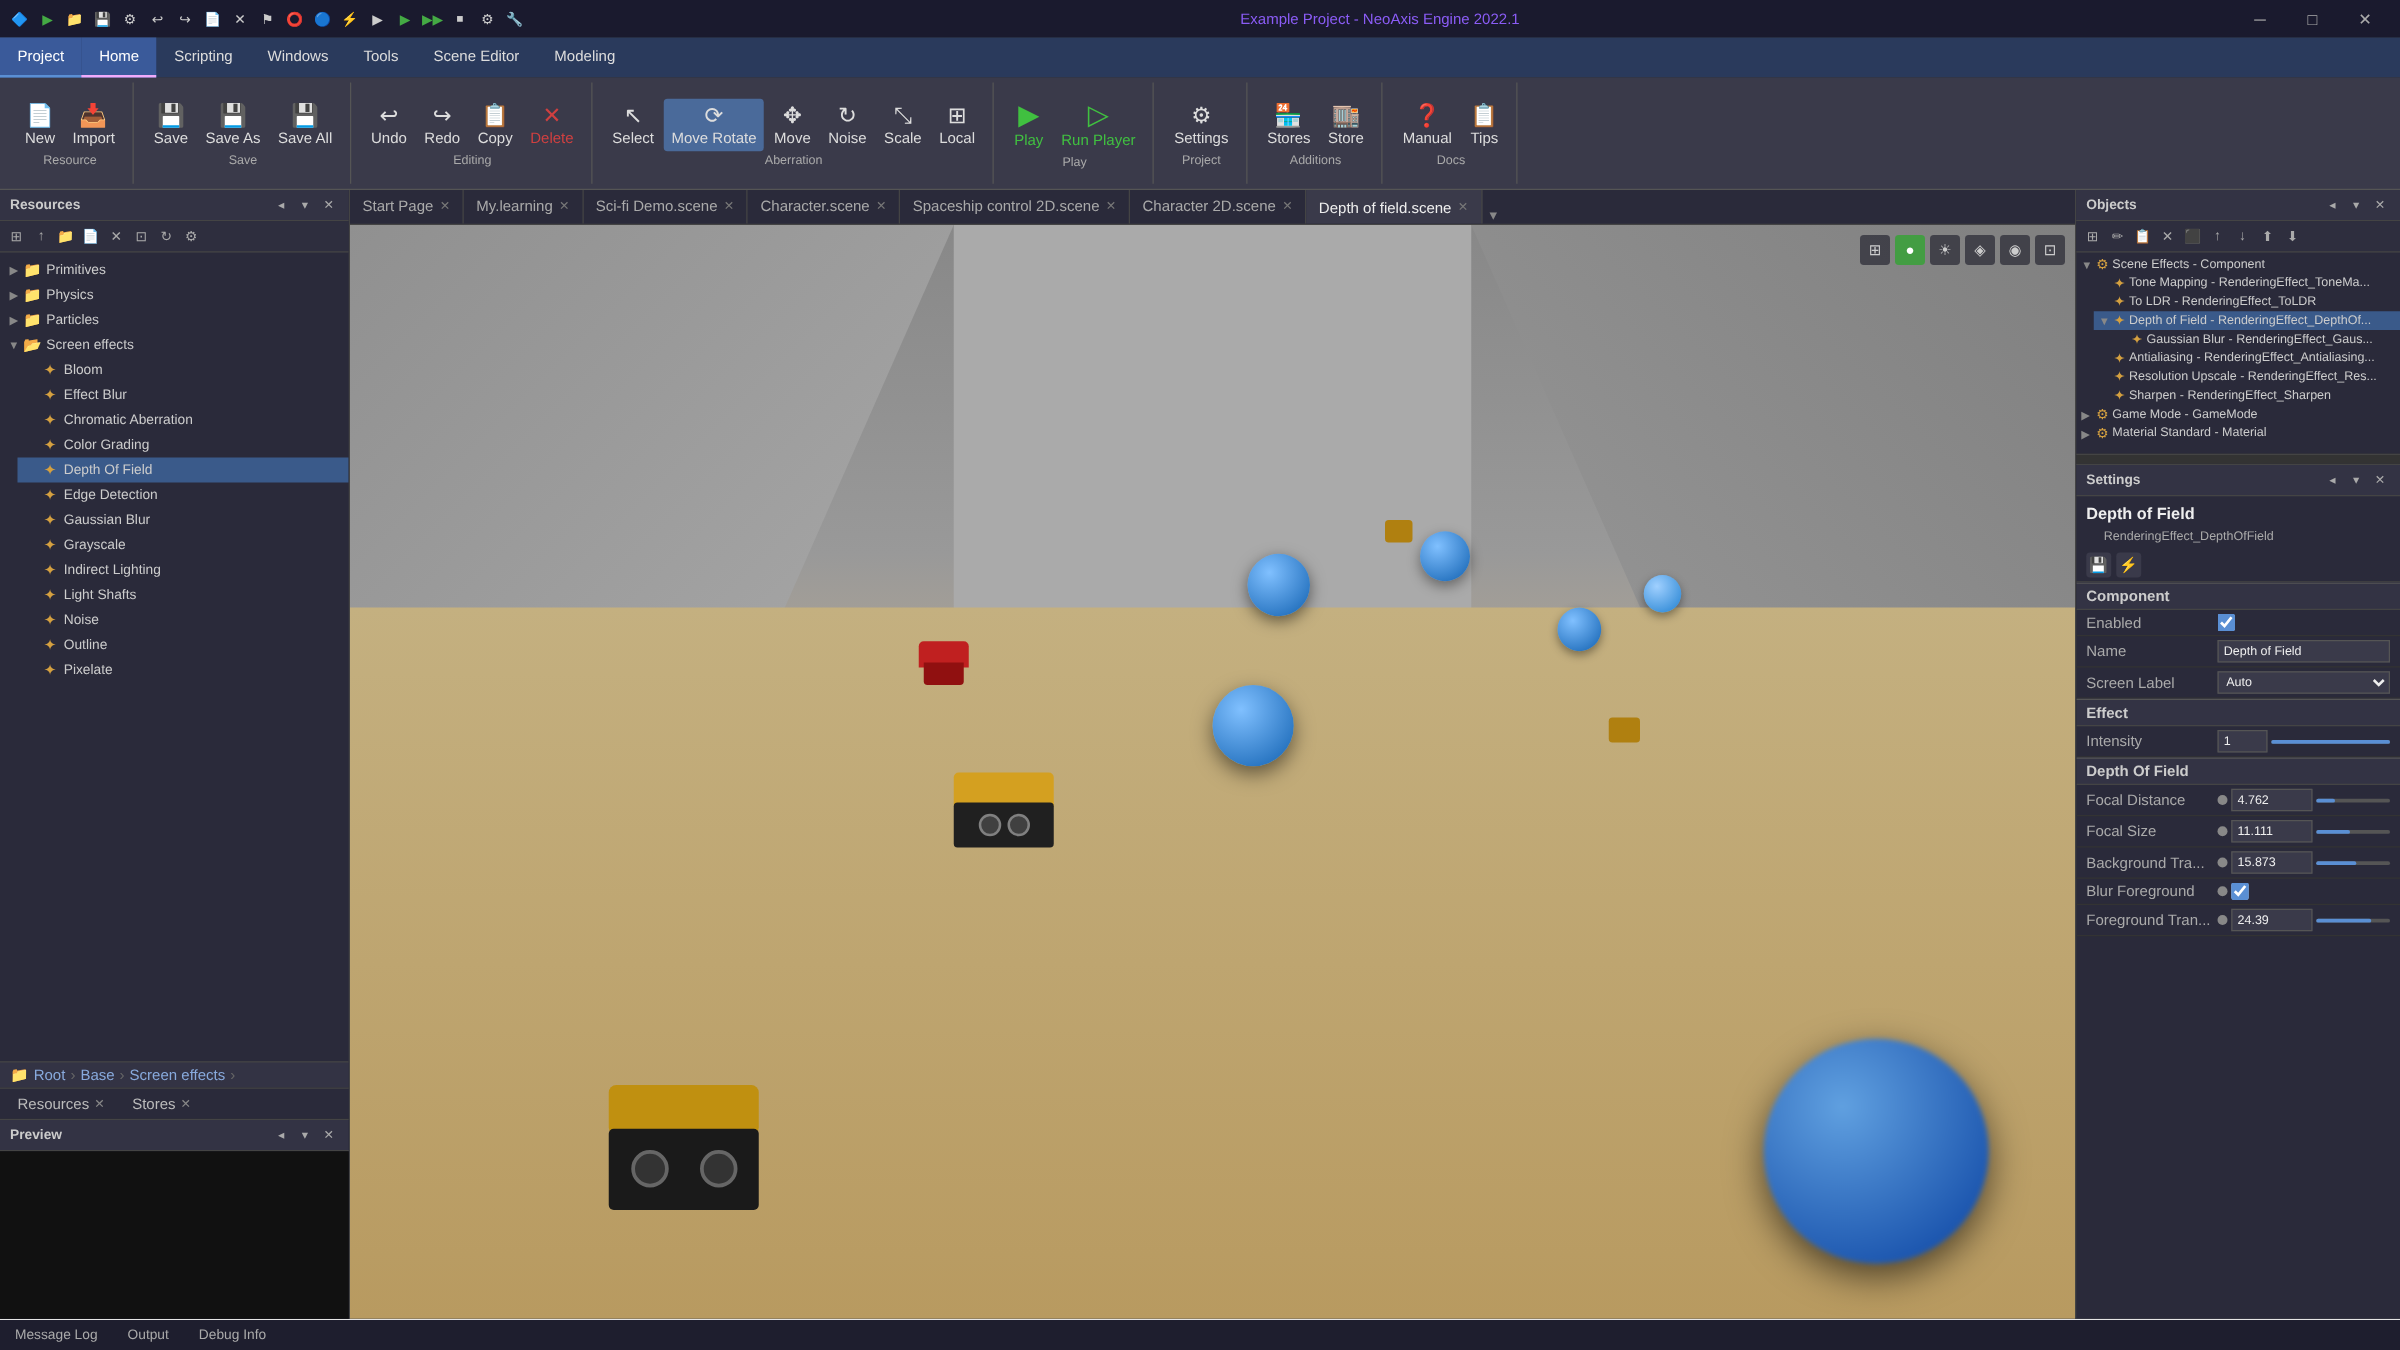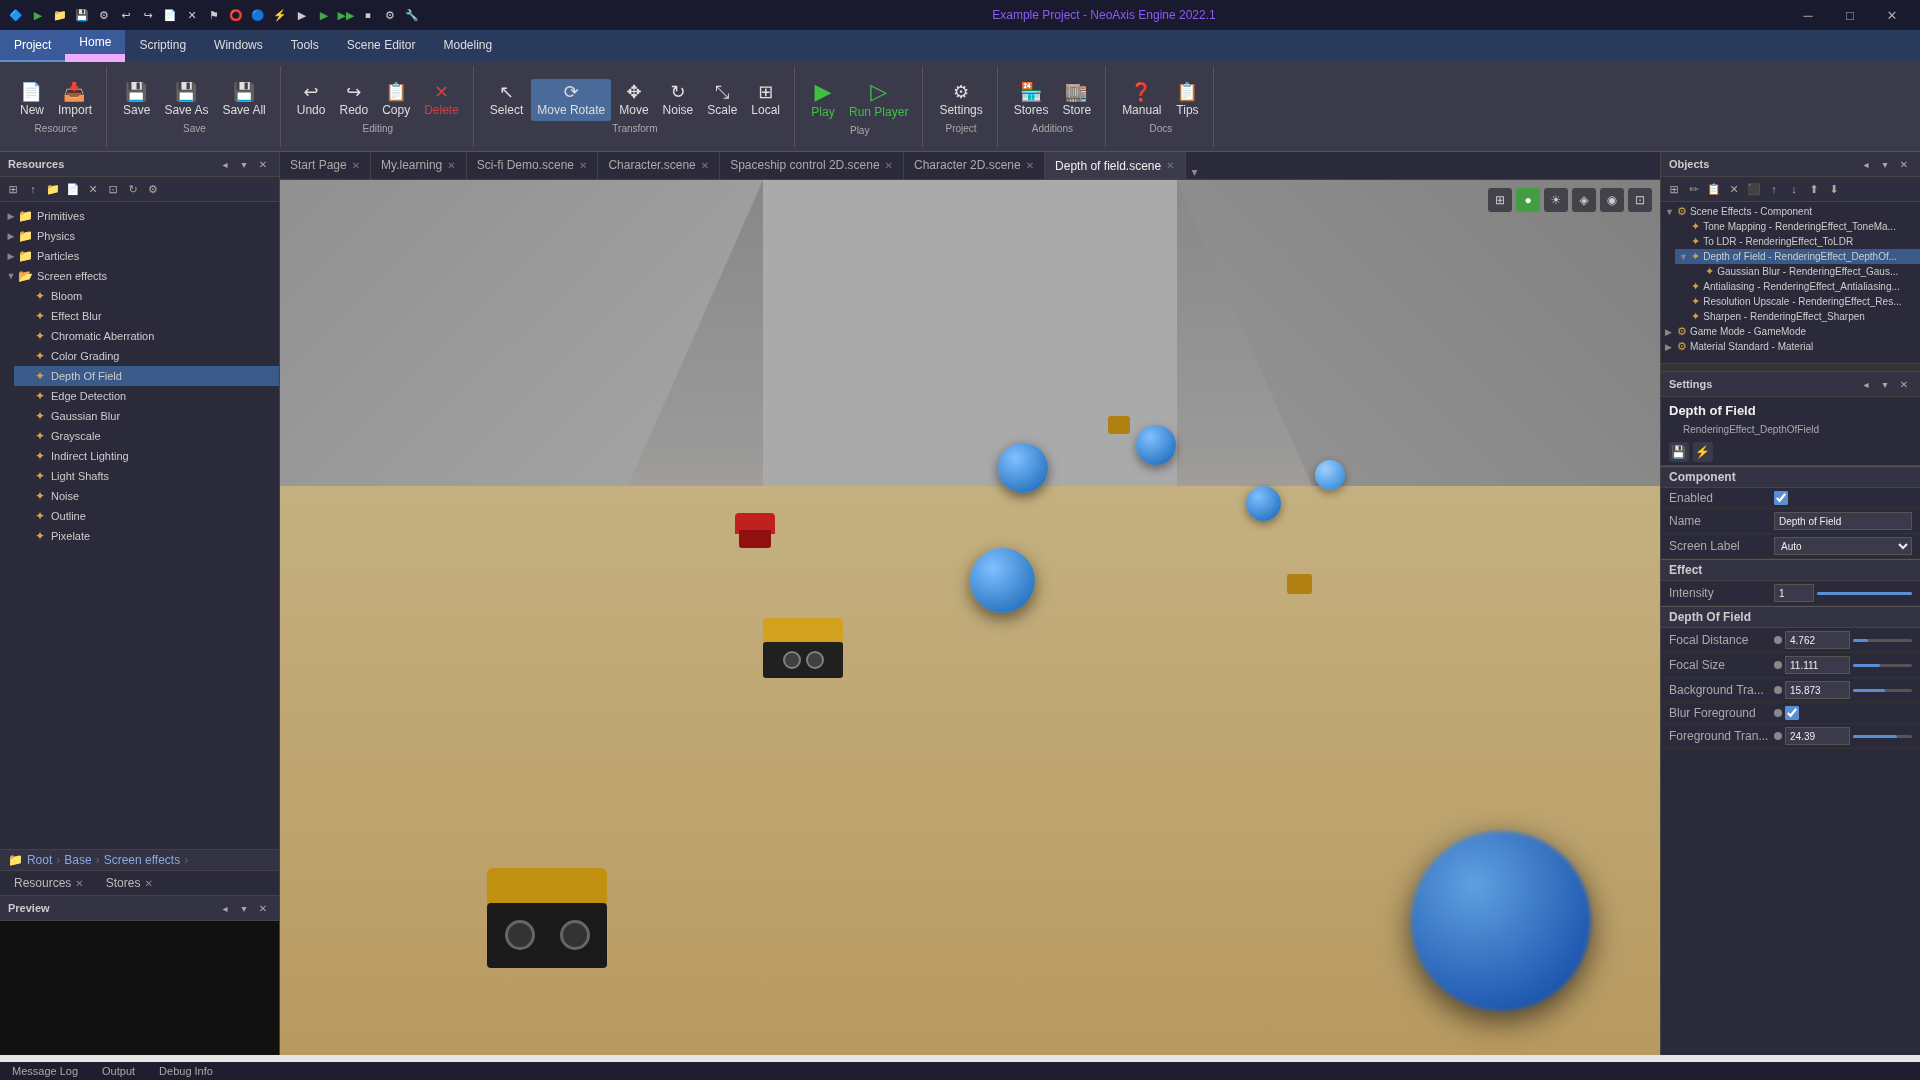--- a/index.html
+++ b/index.html
@@ -497,7 +497,7 @@
   <div class="menu-tab active">
       <span>Project</span>
     </div>
-  <div class="menu-tab active" style="background:#3a5a9a;border-bottom:8px solid #f0abfc;">
+  <div class="menu-tab active" style="background:#3a5a9a;border-bottom:2px solid #f0abfc;">
       <span>Home</span>
     </div>
   <div class="menu-tab">

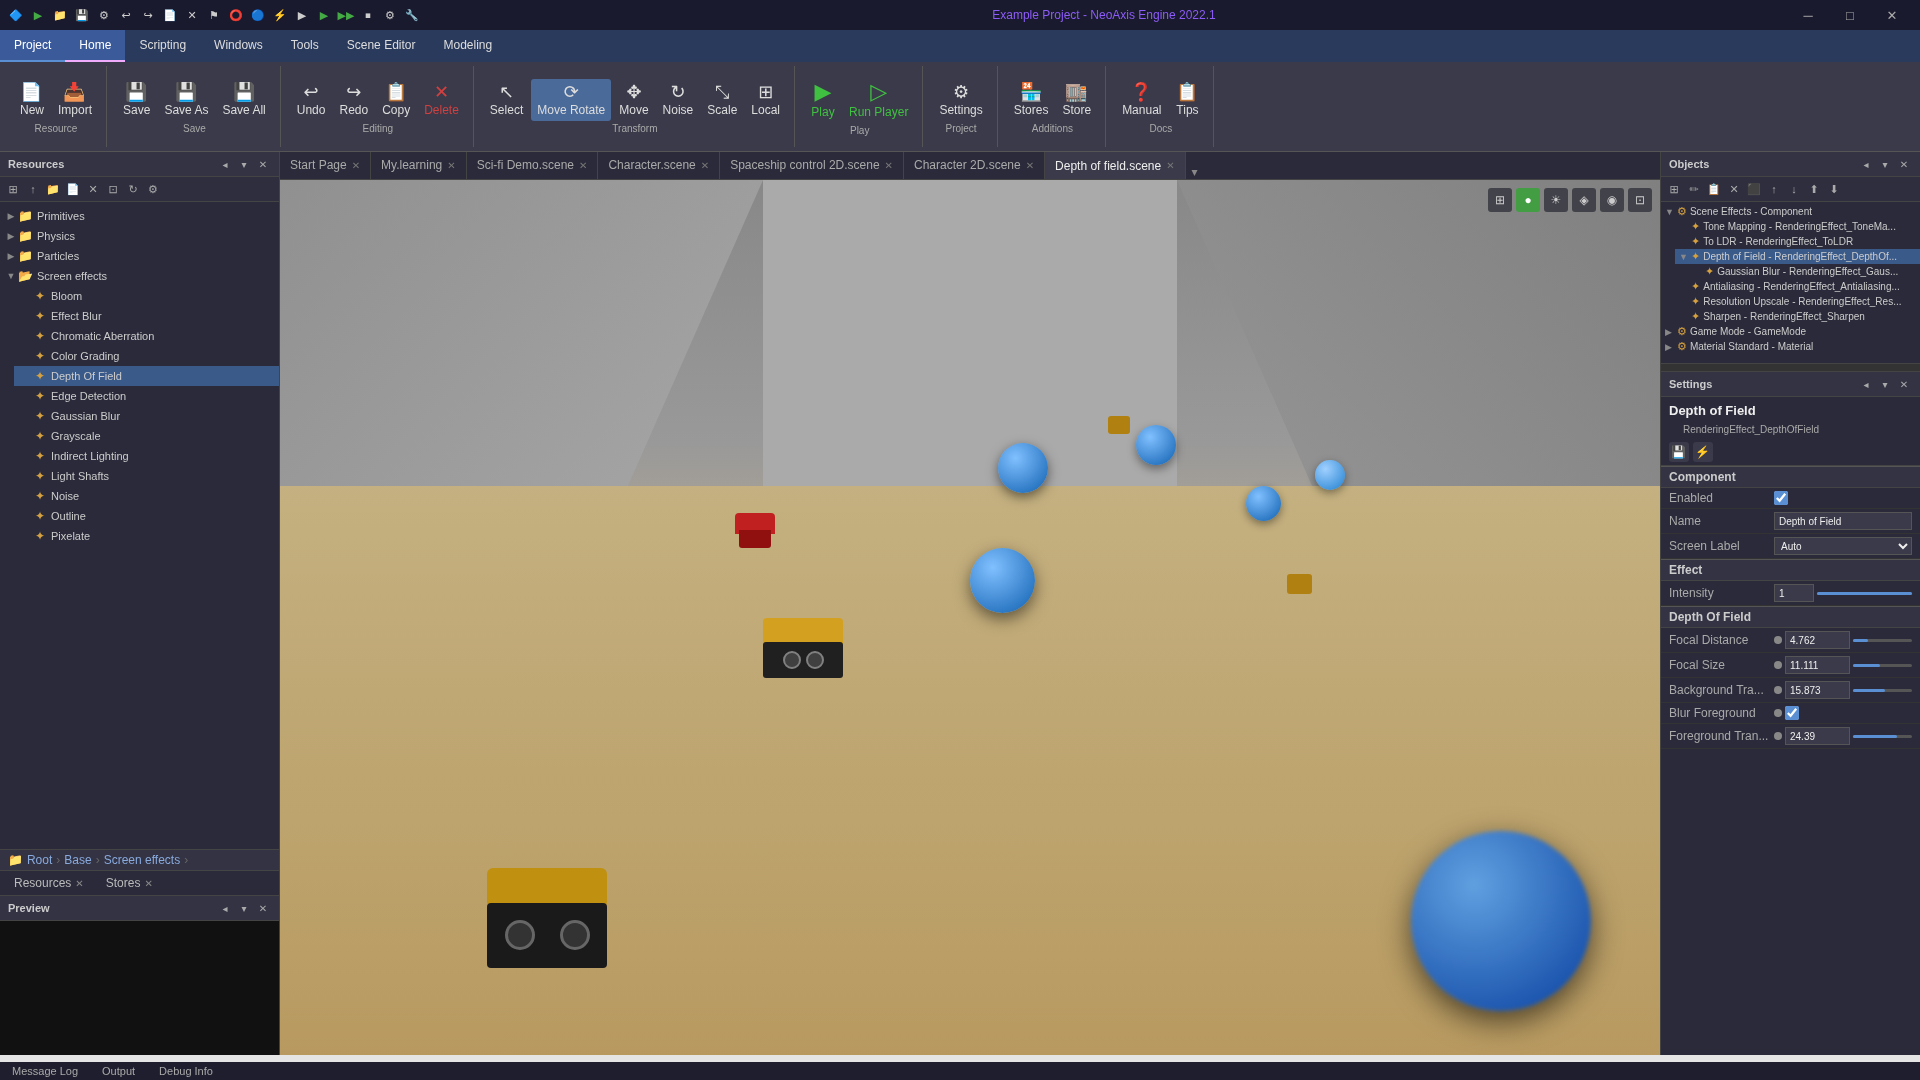--- a/index.html
+++ b/index.html
@@ -599,7 +599,7 @@
         <span>Local</span>
       </div>
     </div>
-    <div class="toolbar-group-label">Transform</div>
+    <div class="toolbar-group-label">Aberration</div>
   </div>
 
   <div class="toolbar-group">

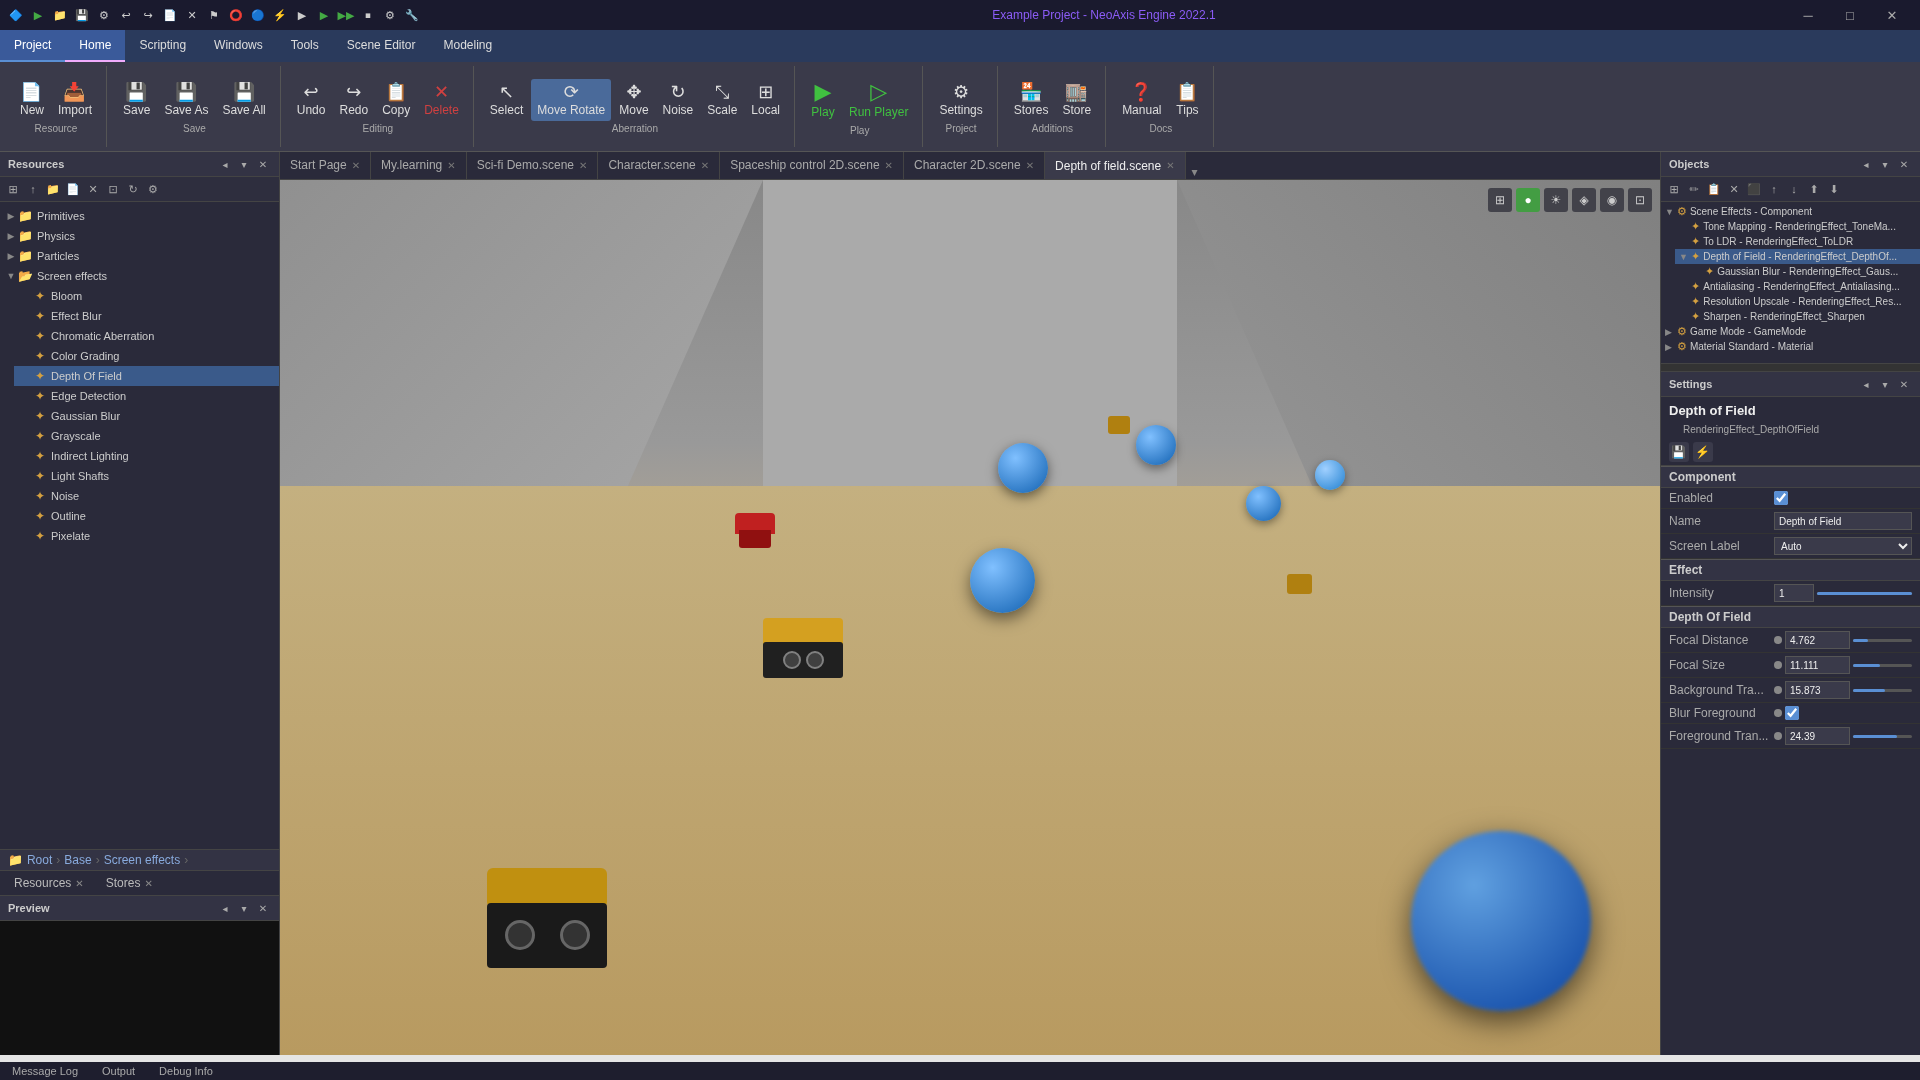--- a/index.html
+++ b/index.html
@@ -453,7 +453,7 @@
       align-items: center;
       padding: 0 8px;
       gap: 16px;
-      border-top: 7px solid #e5e5e5;
+      border-top: 1px solid #e5e5e5;
     }
     .status-tab { font-size: 11px; color: #aaa; cursor: pointer; padding: 0 4px; }
 

